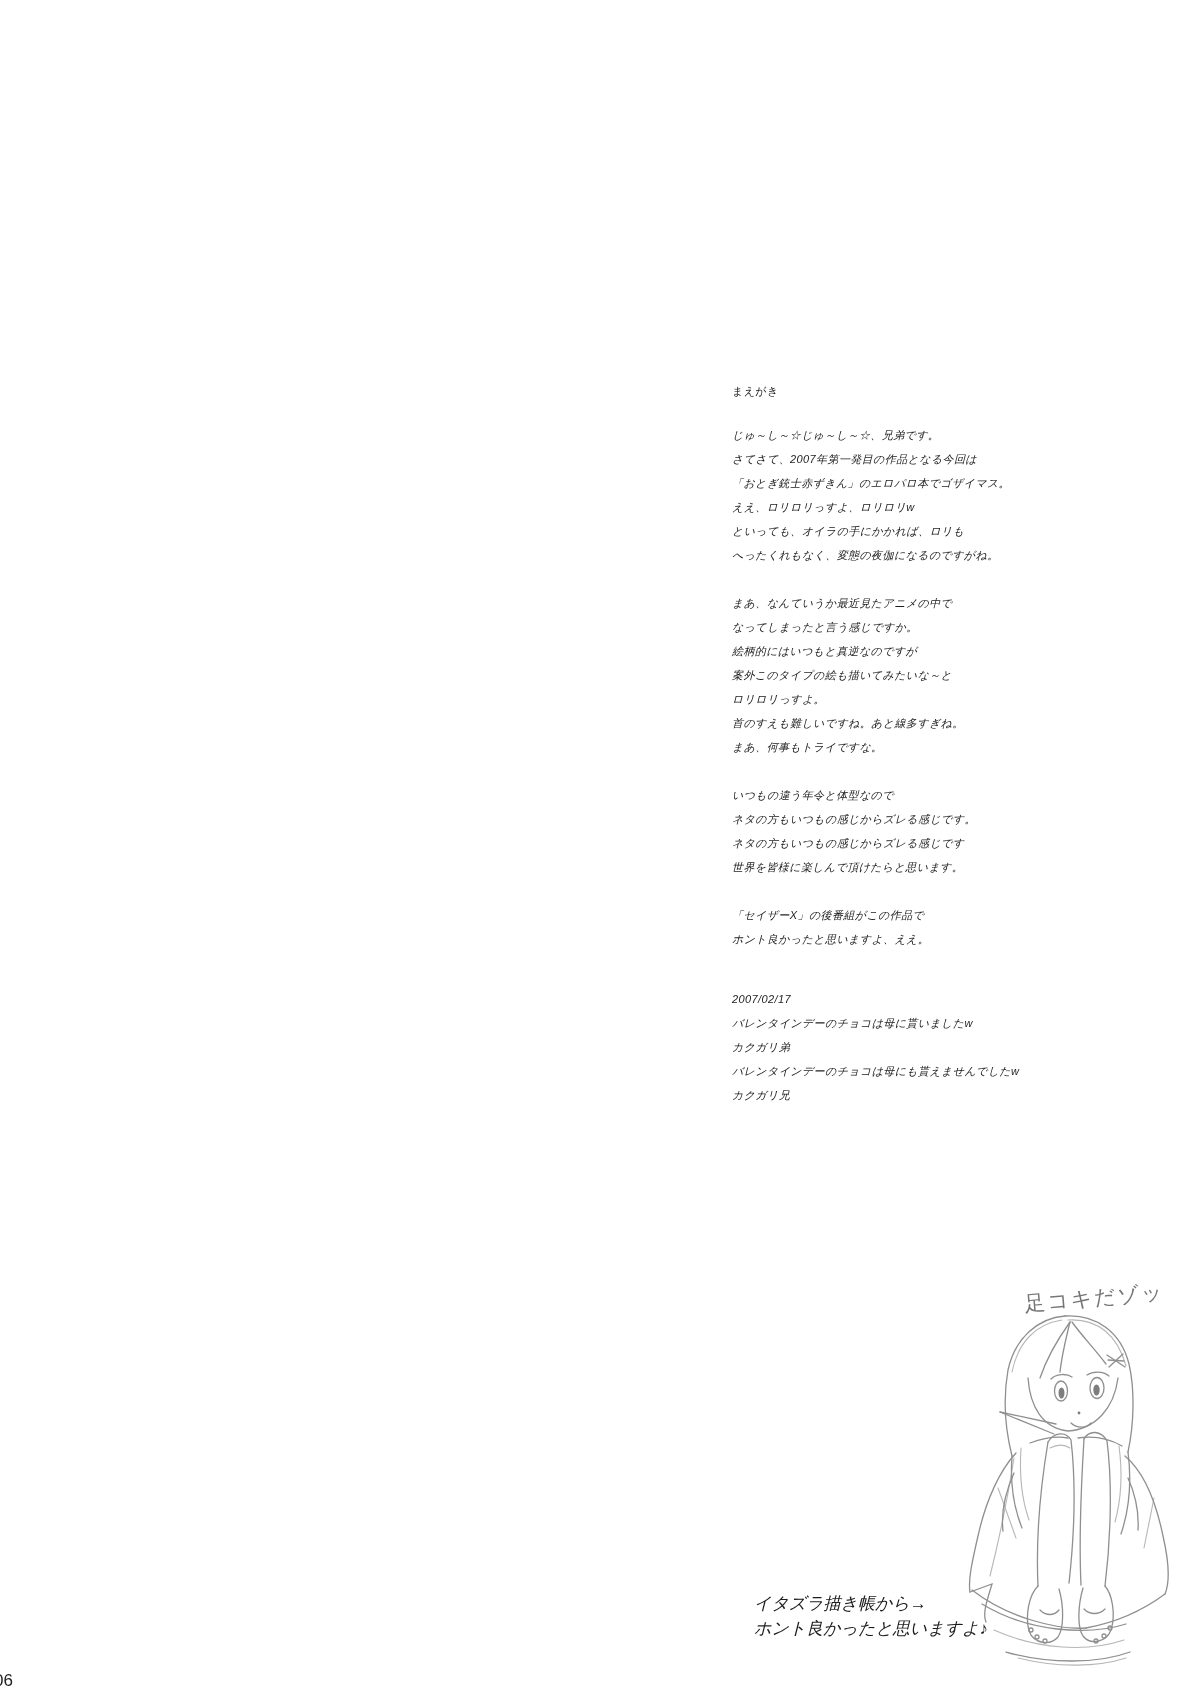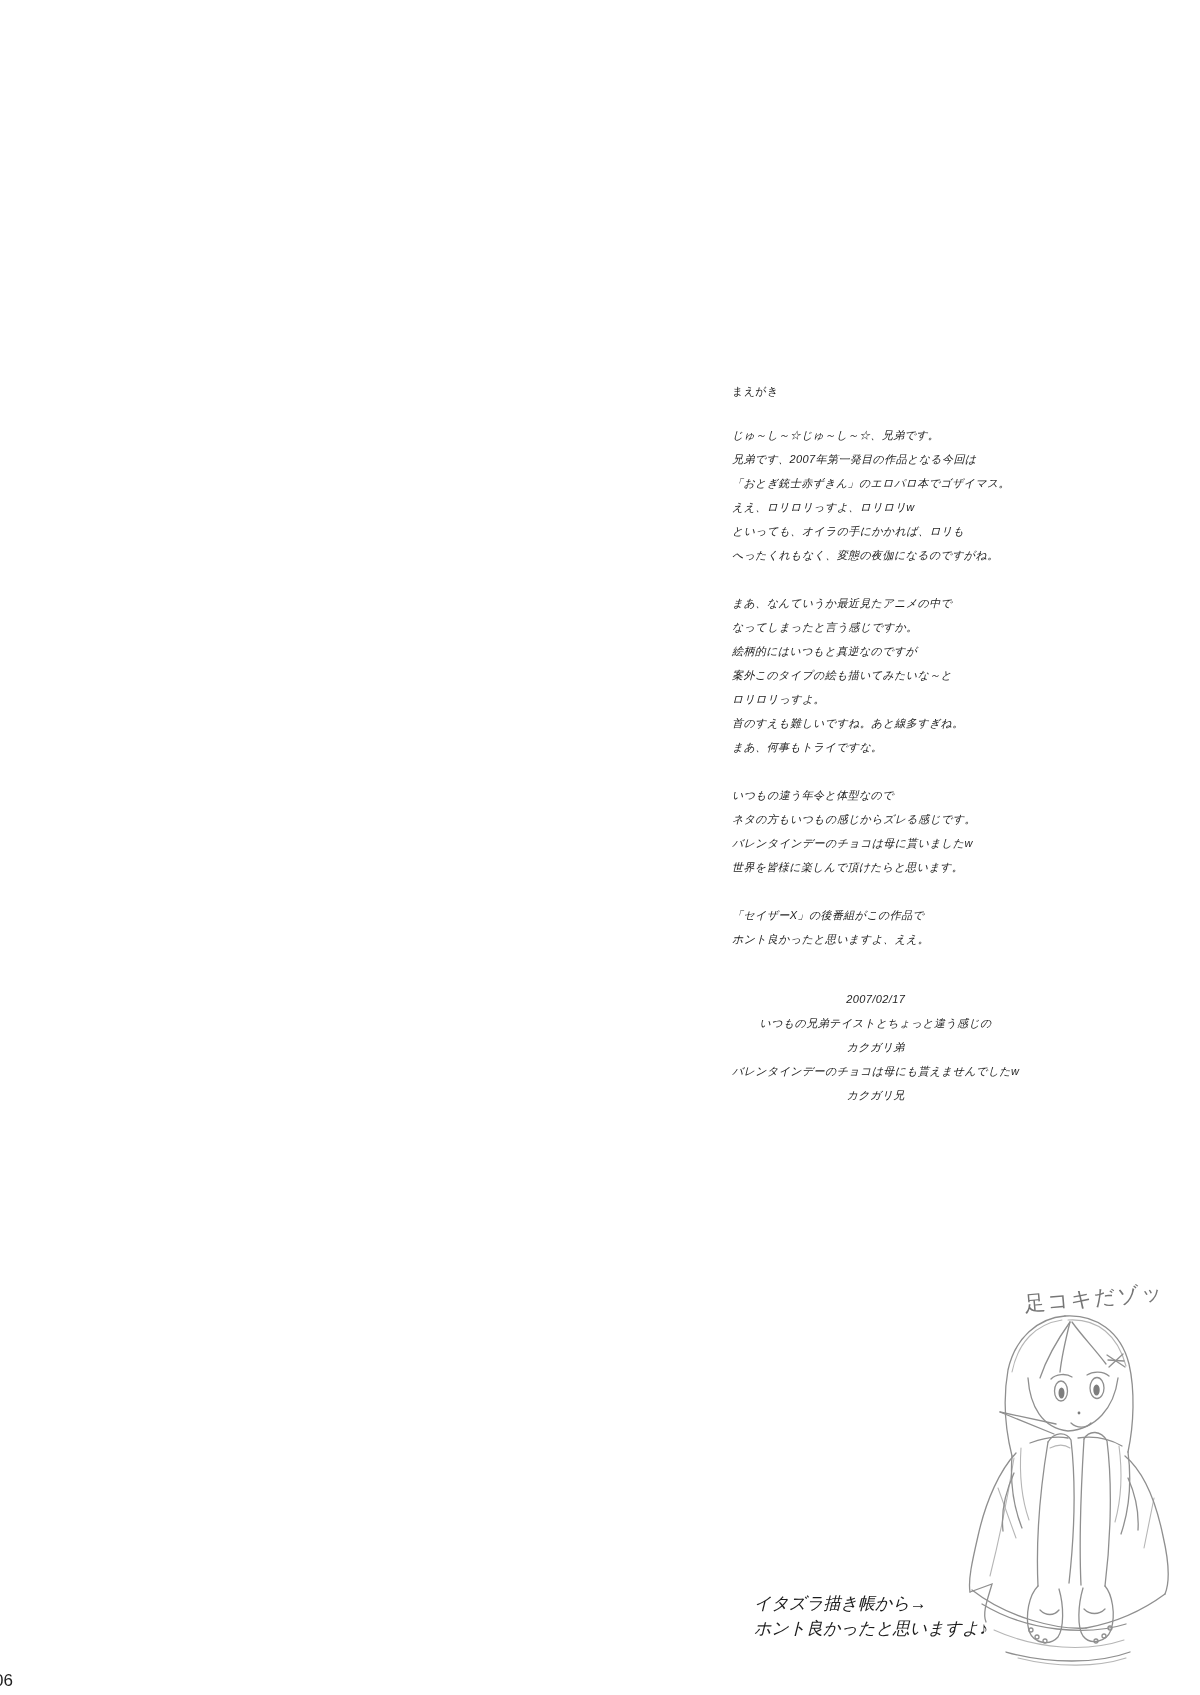--- a/index.html
+++ b/index.html
@@ -61,7 +61,7 @@
     <div class="heading">まえがき</div>
     <div class="para">
         <div class="line">じゅ～し～☆じゅ～し～☆、兄弟です。</div>
-        <div class="line">兄弟です、2007年第一発目の作品となる今回は</div>
+        <div class="line">さてさて、2007年第一発目の作品となる今回は</div>
         <div class="line">「おとぎ銃士赤ずきん」のエロパロ本でゴザイマス。</div>
         <div class="line">ええ、ロリロリっすよ、ロリロリw</div>
         <div class="line">といっても、オイラの手にかかれば、ロリも</div>

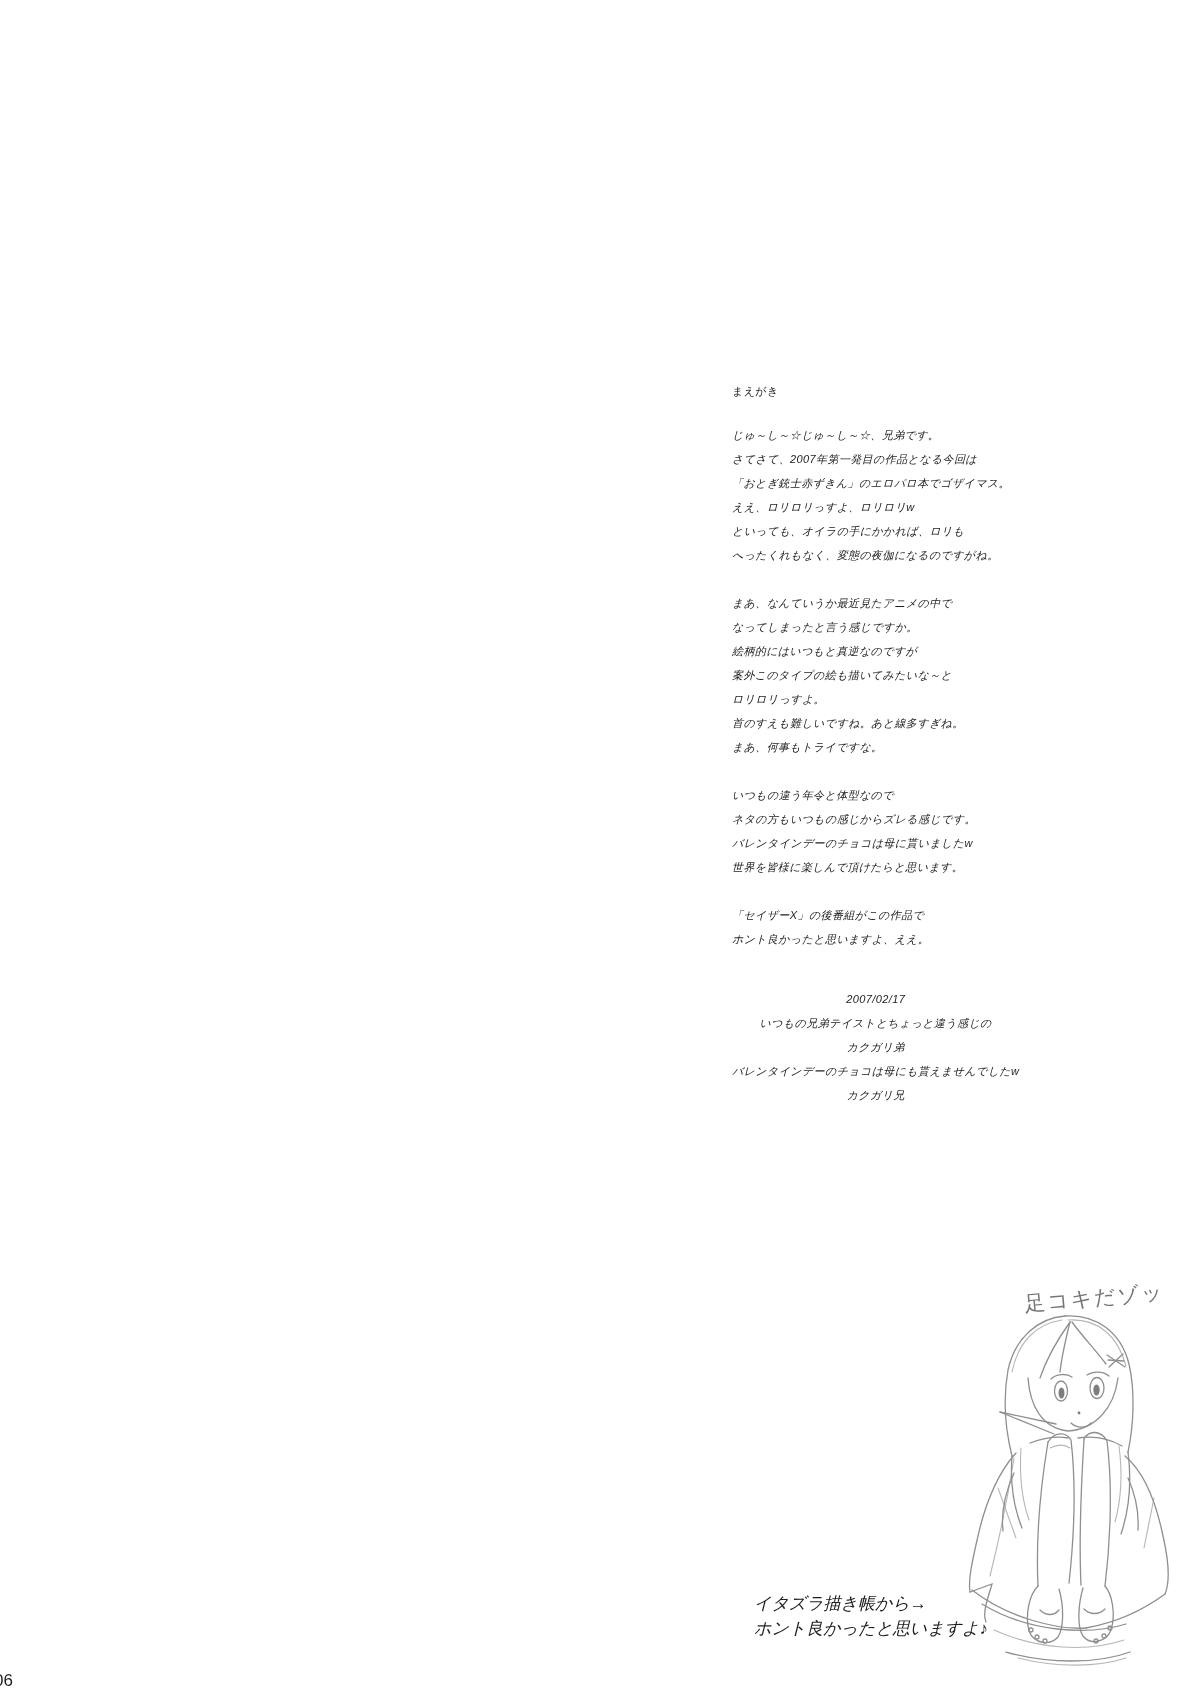--- a/index.html
+++ b/index.html
@@ -79,7 +79,7 @@
     <div class="para">
         <div class="line">いつもの違う年令と体型なので</div>
         <div class="line">ネタの方もいつもの感じからズレる感じです。</div>
-        <div class="line">バレンタインデーのチョコは母に貰いましたw</div>
+        <div class="line">ネタの方もいつもの感じからズレる感じです</div>
         <div class="line">世界を皆様に楽しんで頂けたらと思います。</div>
       </div>
     <div class="para">

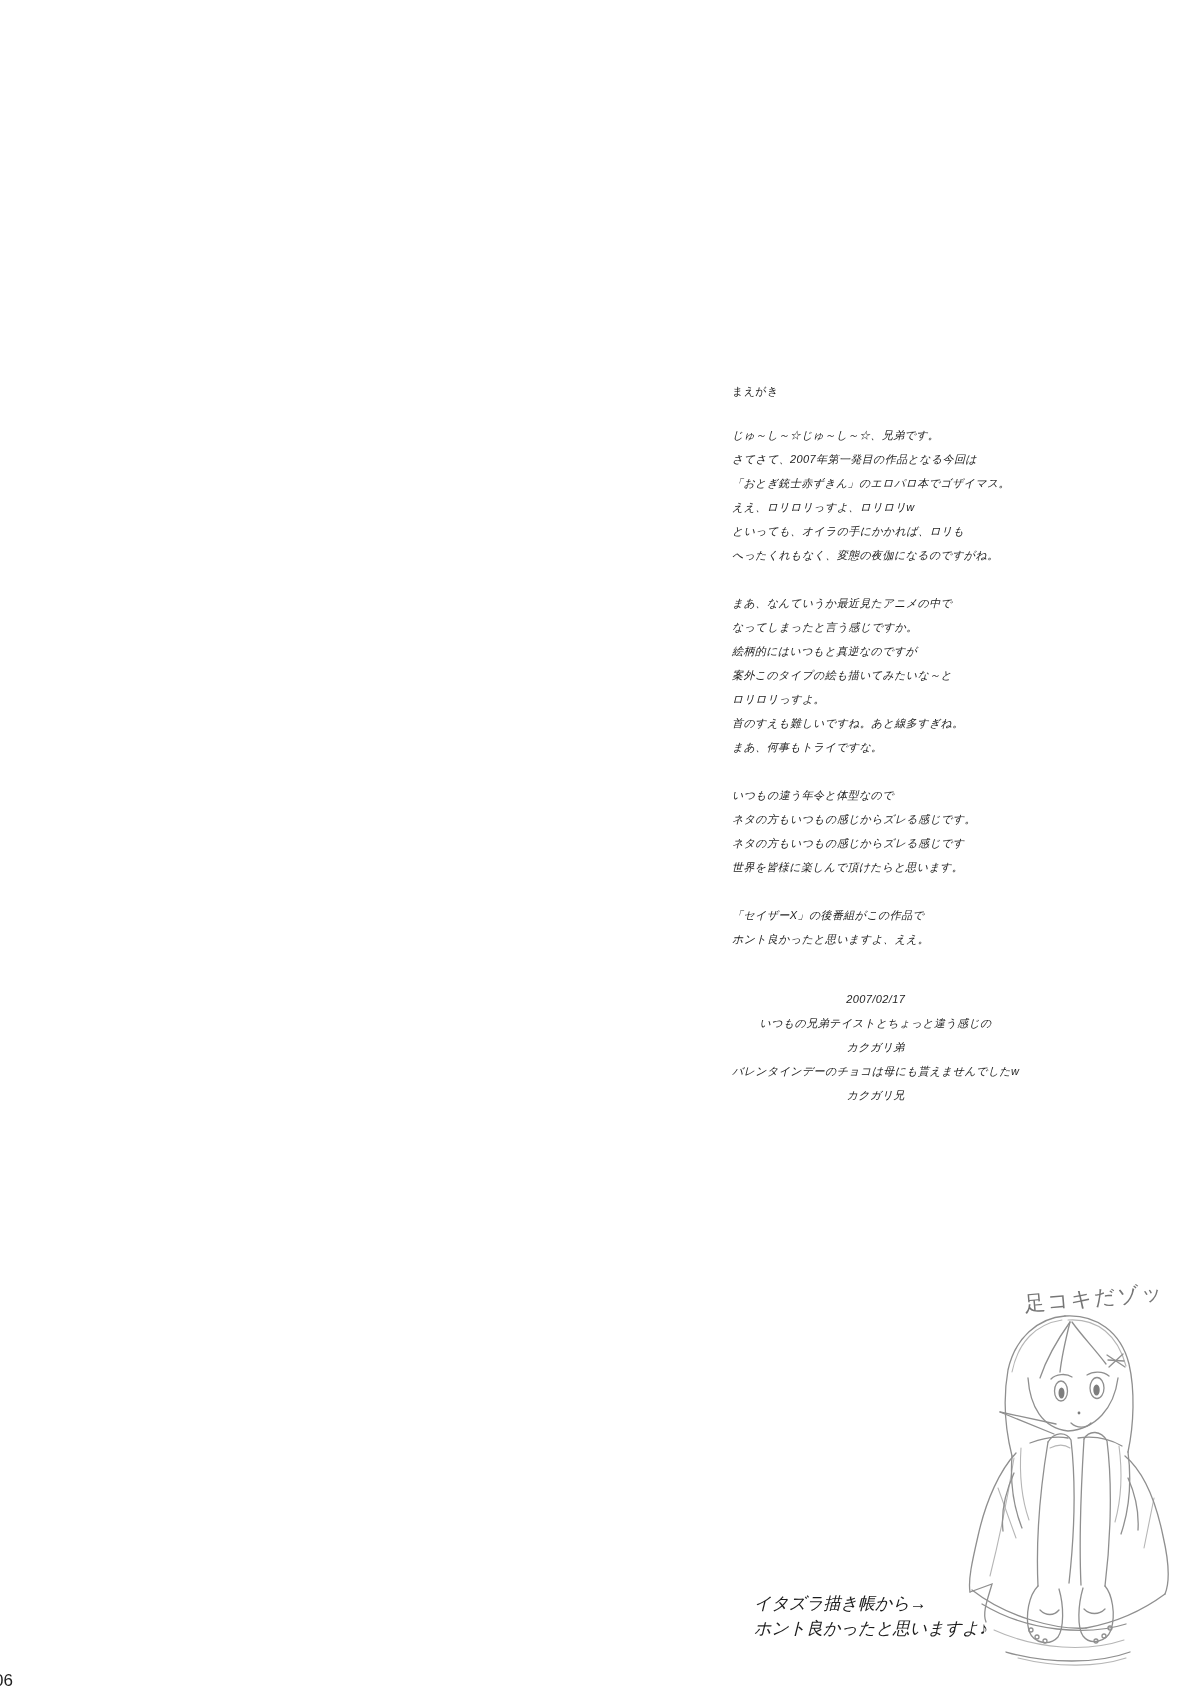--- a/index.html
+++ b/index.html
@@ -22,7 +22,7 @@
   }
   .heading { margin:0 0 20px 0; }
   .para { margin:0 0 24px 0; }
-  .colophon { margin-top:36px;text-align:center; }
+  .colophon { margin-top:36px; }
   .line { height:24px;font-style:italic; }
   .hand-note {
     position:absolute;

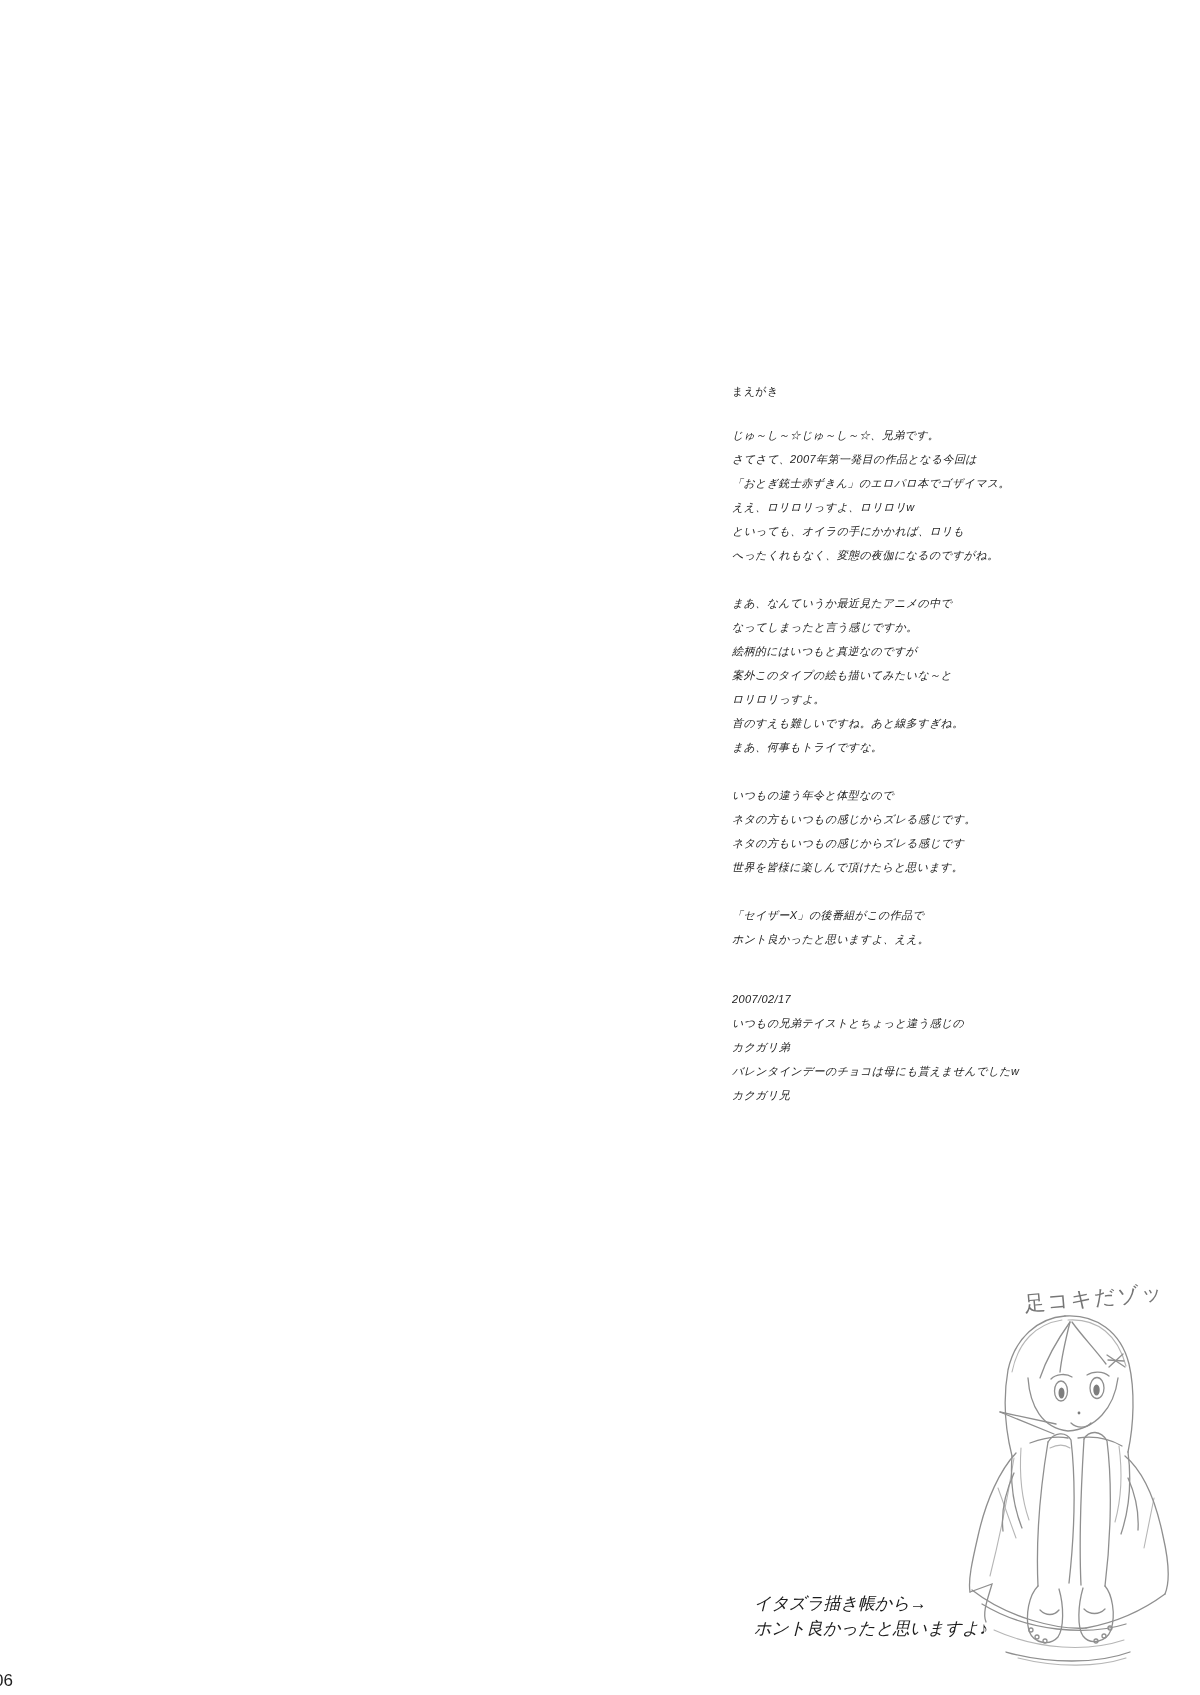--- a/index.html
+++ b/index.html
@@ -88,7 +88,7 @@
       </div>
     <div class="colophon">
         <div class="line">2007/02/17</div>
-        <div class="line">いつもの兄弟テイストとちょっと違う感じの</div>
+        <div class="line">バレンタインデーのチョコは母に貰いましたw</div>
         <div class="line">カクガリ弟</div>
         <div class="line">バレンタインデーのチョコは母にも貰えませんでしたw</div>
         <div class="line">カクガリ兄</div>

